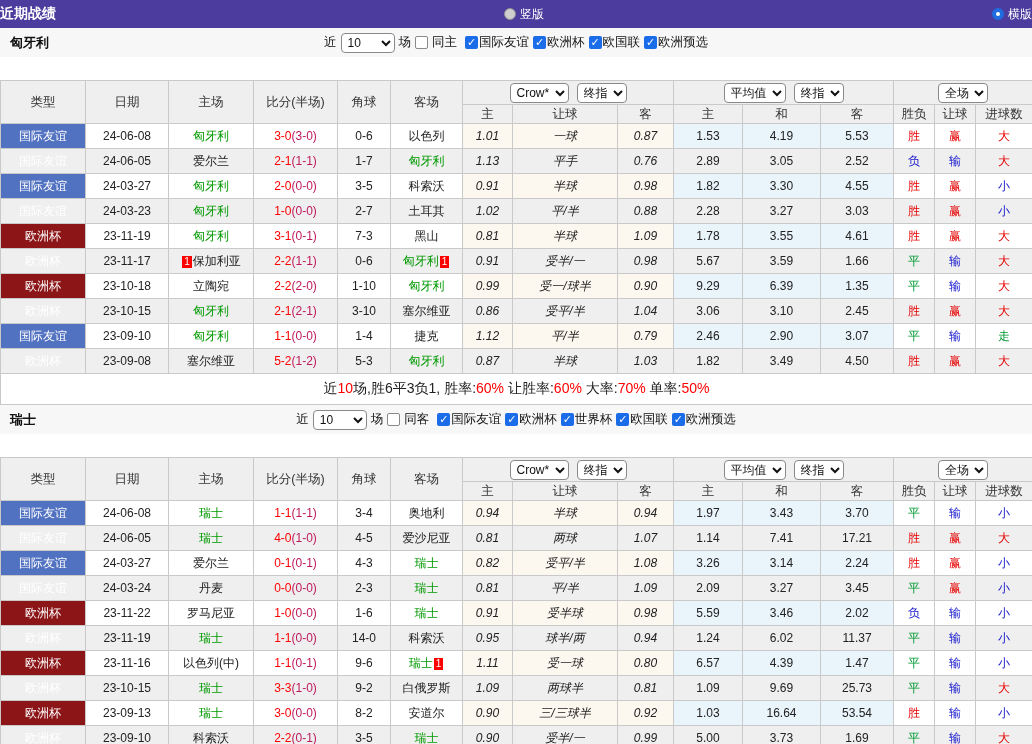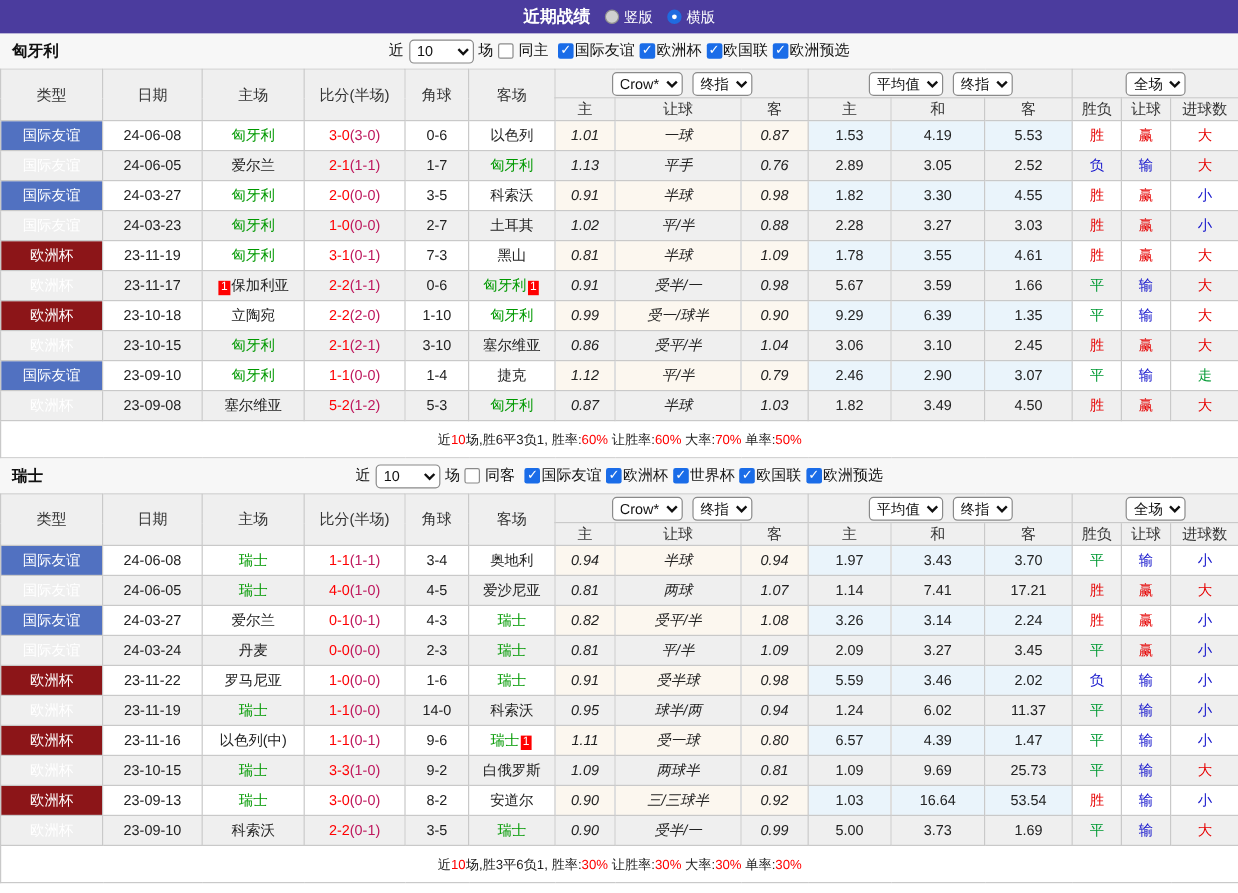--- a/index.html
+++ b/index.html
@@ -8,7 +8,7 @@
 
   
   .titlebar { height:28px; background:var(--accent-purple,#4b3c9e); display:flex;
-    align-items:center; justify-content:center; gap:12px; color:#fff; }
+    align-items:center; justify-content:space-between; gap:18px; color:#fff; }
   .titlebar .title { font-size:14px; font-weight:bold; }
   .radio-wrap { display:inline-flex; align-items:center; gap:4px; cursor:pointer; font-size:12px; }
   .radio { width:12px; height:12px; border-radius:50%; display:inline-block; }

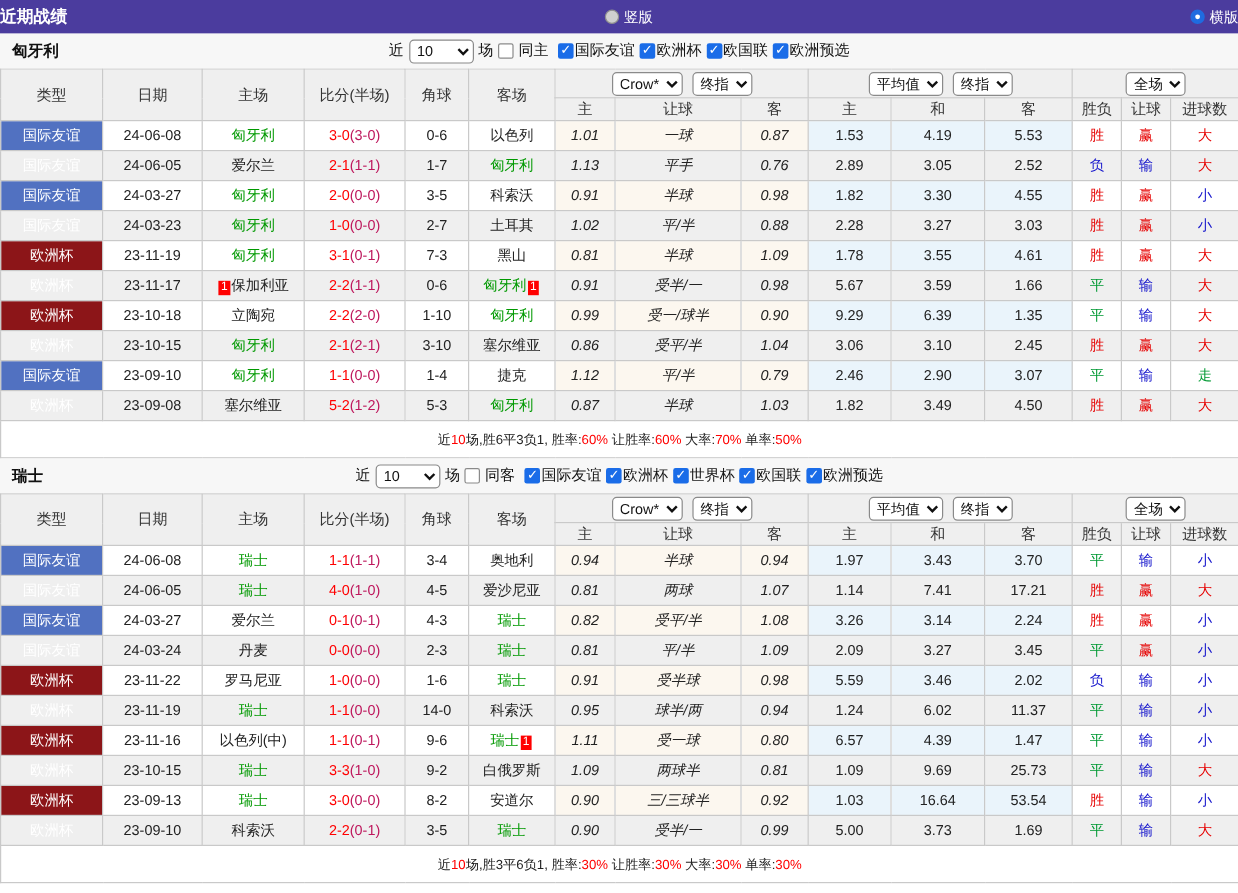--- a/index.html
+++ b/index.html
@@ -28,7 +28,7 @@
   .comp { display:inline-flex; align-items:center; gap:1px; margin-left:4px; }
 
   
-  table.tbl { width:1032px; border-collapse:collapse; table-layout:fixed; }
+  table.tbl { width:1032px; border-collapse:collapse; table-layout:fixed;margin-top:23px; }
   .tbl th, .tbl td { border:1px solid #c9c9c9; text-align:center; overflow:hidden; white-space:nowrap; }
   thead th { background:#efefef; font-weight:normal; color:#333; font-size:12.5px; }
   .hrow1 th { height:24px; }

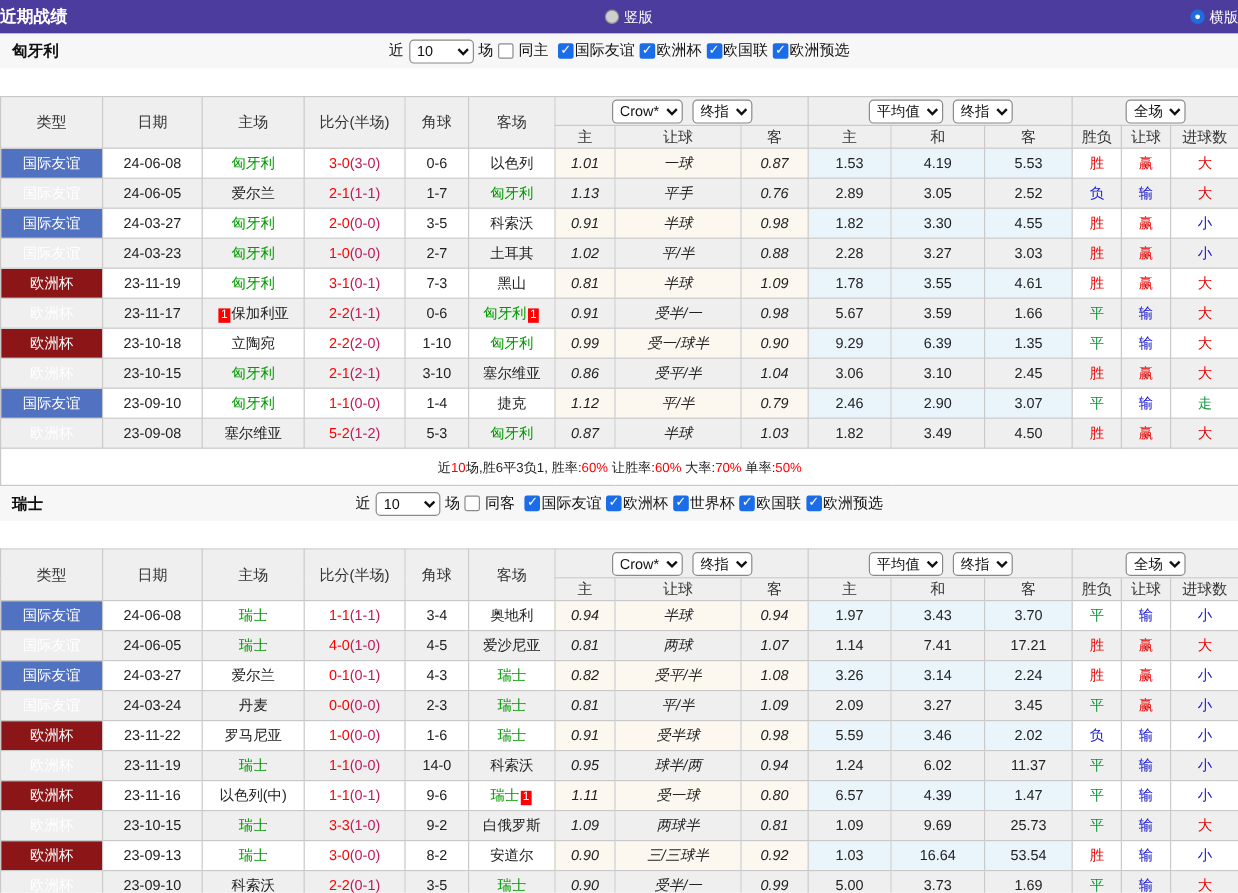--- a/index.html
+++ b/index.html
@@ -49,7 +49,7 @@
   td.res.r { color:var(--win-red,#e60000); }
   td.res.b { color:var(--lose-blue,#1414cc); }
   td.res.g { color:var(--draw-green,#009933); }
-  .summary { height:31px; background:#fff; font-size:11px; color:#222; }
+  .summary { height:31px; background:#fff; font-size:14px; color:#222; }
   .summary .red { color:var(--summary-red,#ff0000); }
 </style>
 </head>

